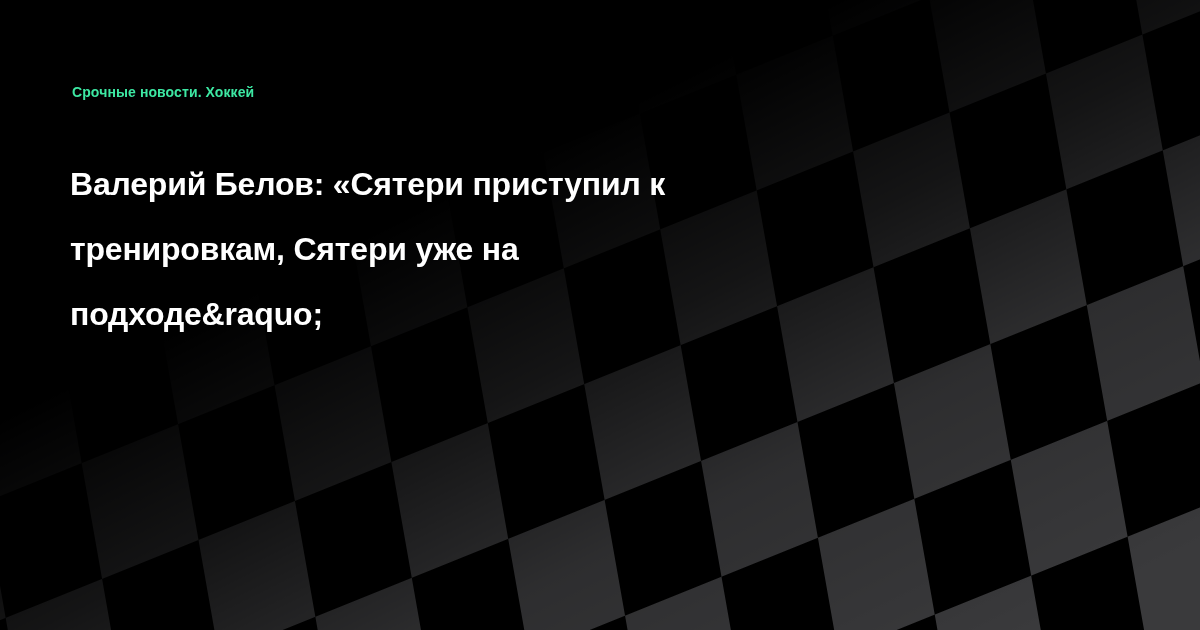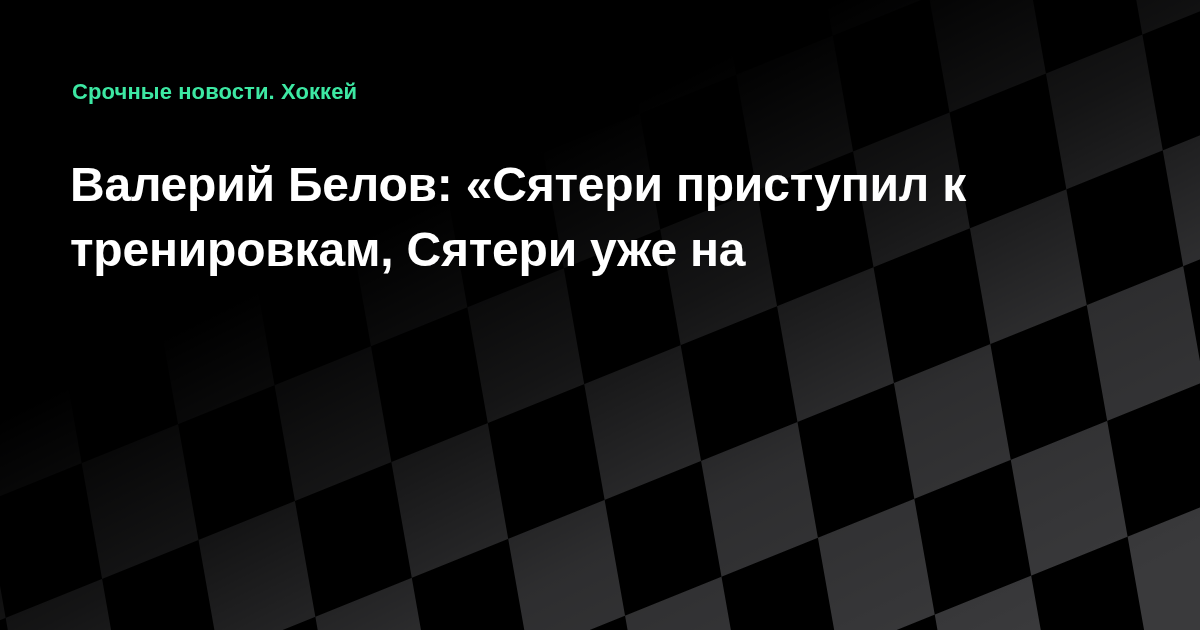--- a/index.html
+++ b/index.html
@@ -42,7 +42,7 @@
     position: absolute;
     left: 72px;
     top: 78px;
-    font-size: 22px;
+    font-size: 14px;
     font-weight: 700;
     letter-spacing: 0.1px;
     line-height: 28px;

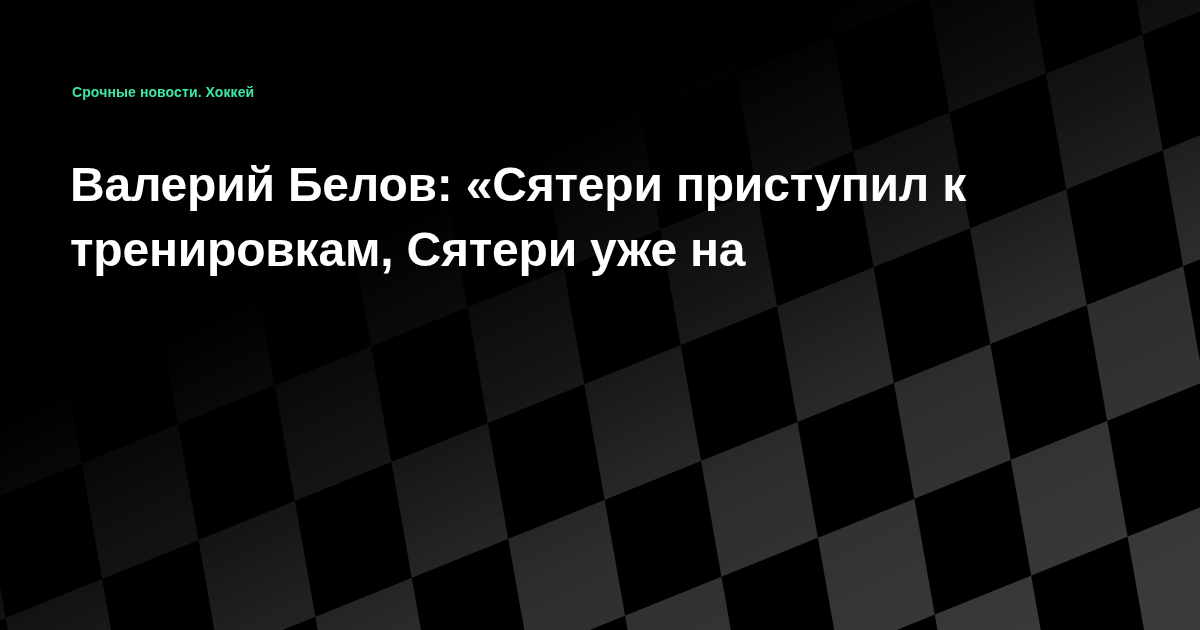--- a/index.html
+++ b/index.html
@@ -56,7 +56,7 @@
     top: 152px;
     width: 960px;
     margin: 0;
-    font-size: 48px;
+    font-size: 32px;
     font-weight: 700;
     line-height: 65px;
     letter-spacing: -0.2px;

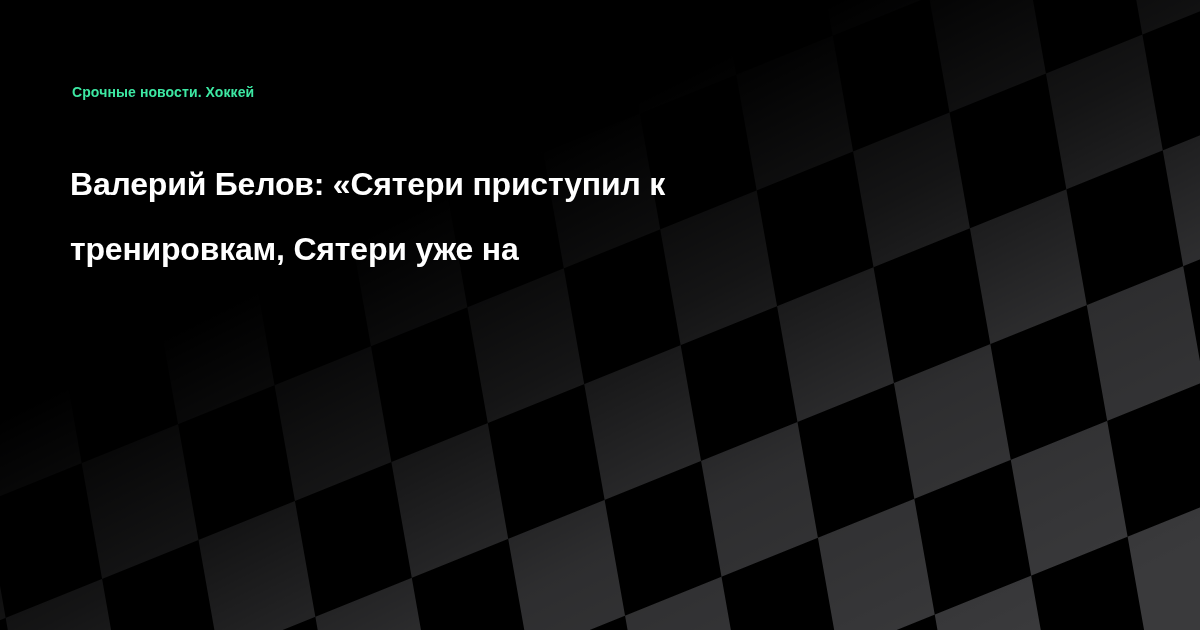--- a/index.html
+++ b/index.html
@@ -106,6 +106,7 @@
     <h1 class="headline">
       <span class="hl-line">Валерий Белов: «Сятери приступил к</span>
       <span class="hl-line">тренировкам, Сятери уже на</span>
+      <span class="hl-line">подходе&amp;raquo;</span>
     </h1>
 
   </div>

